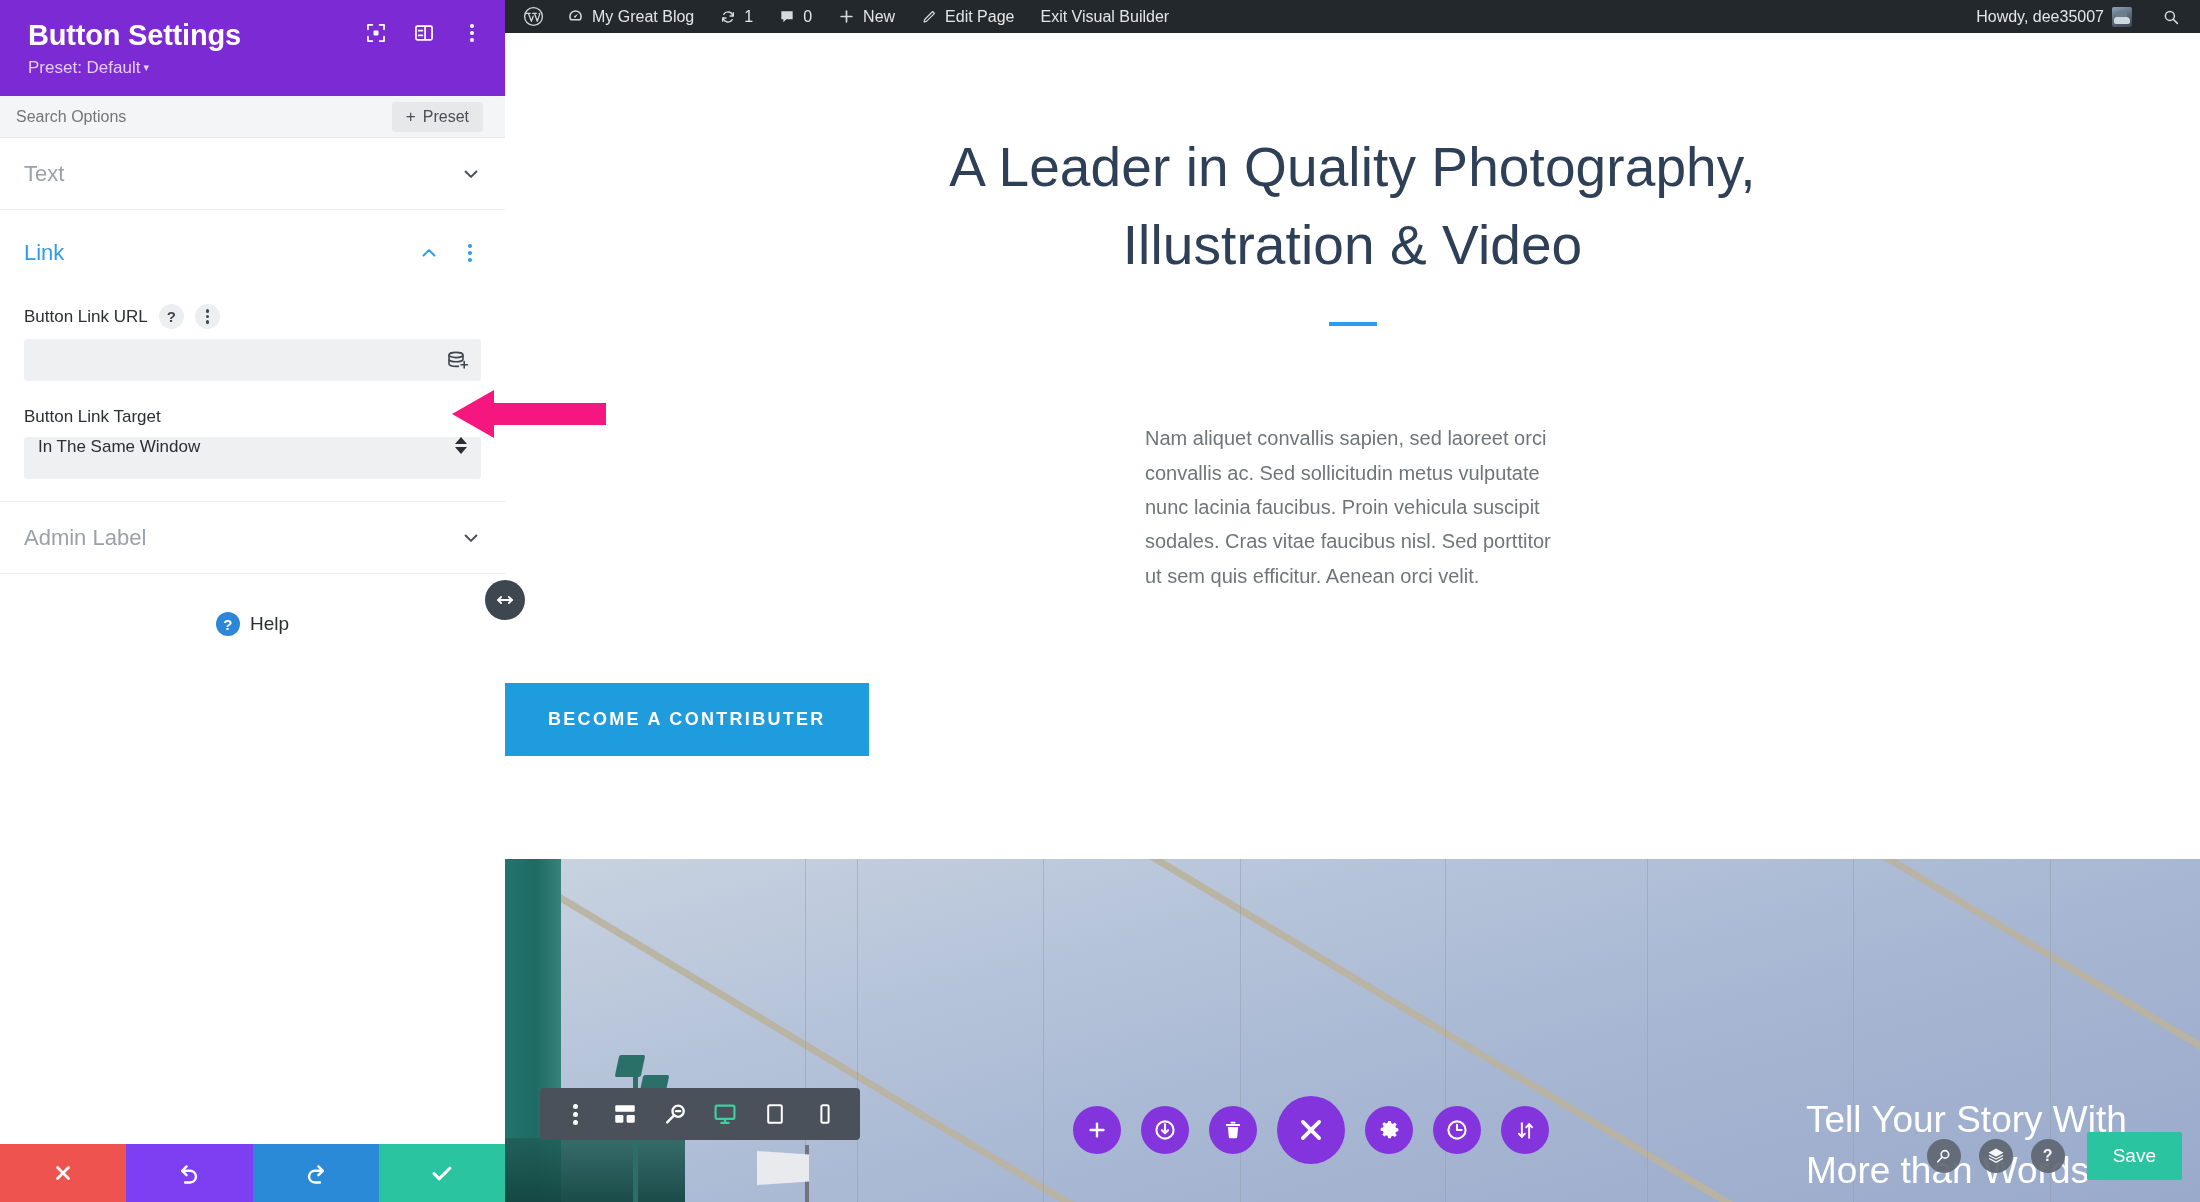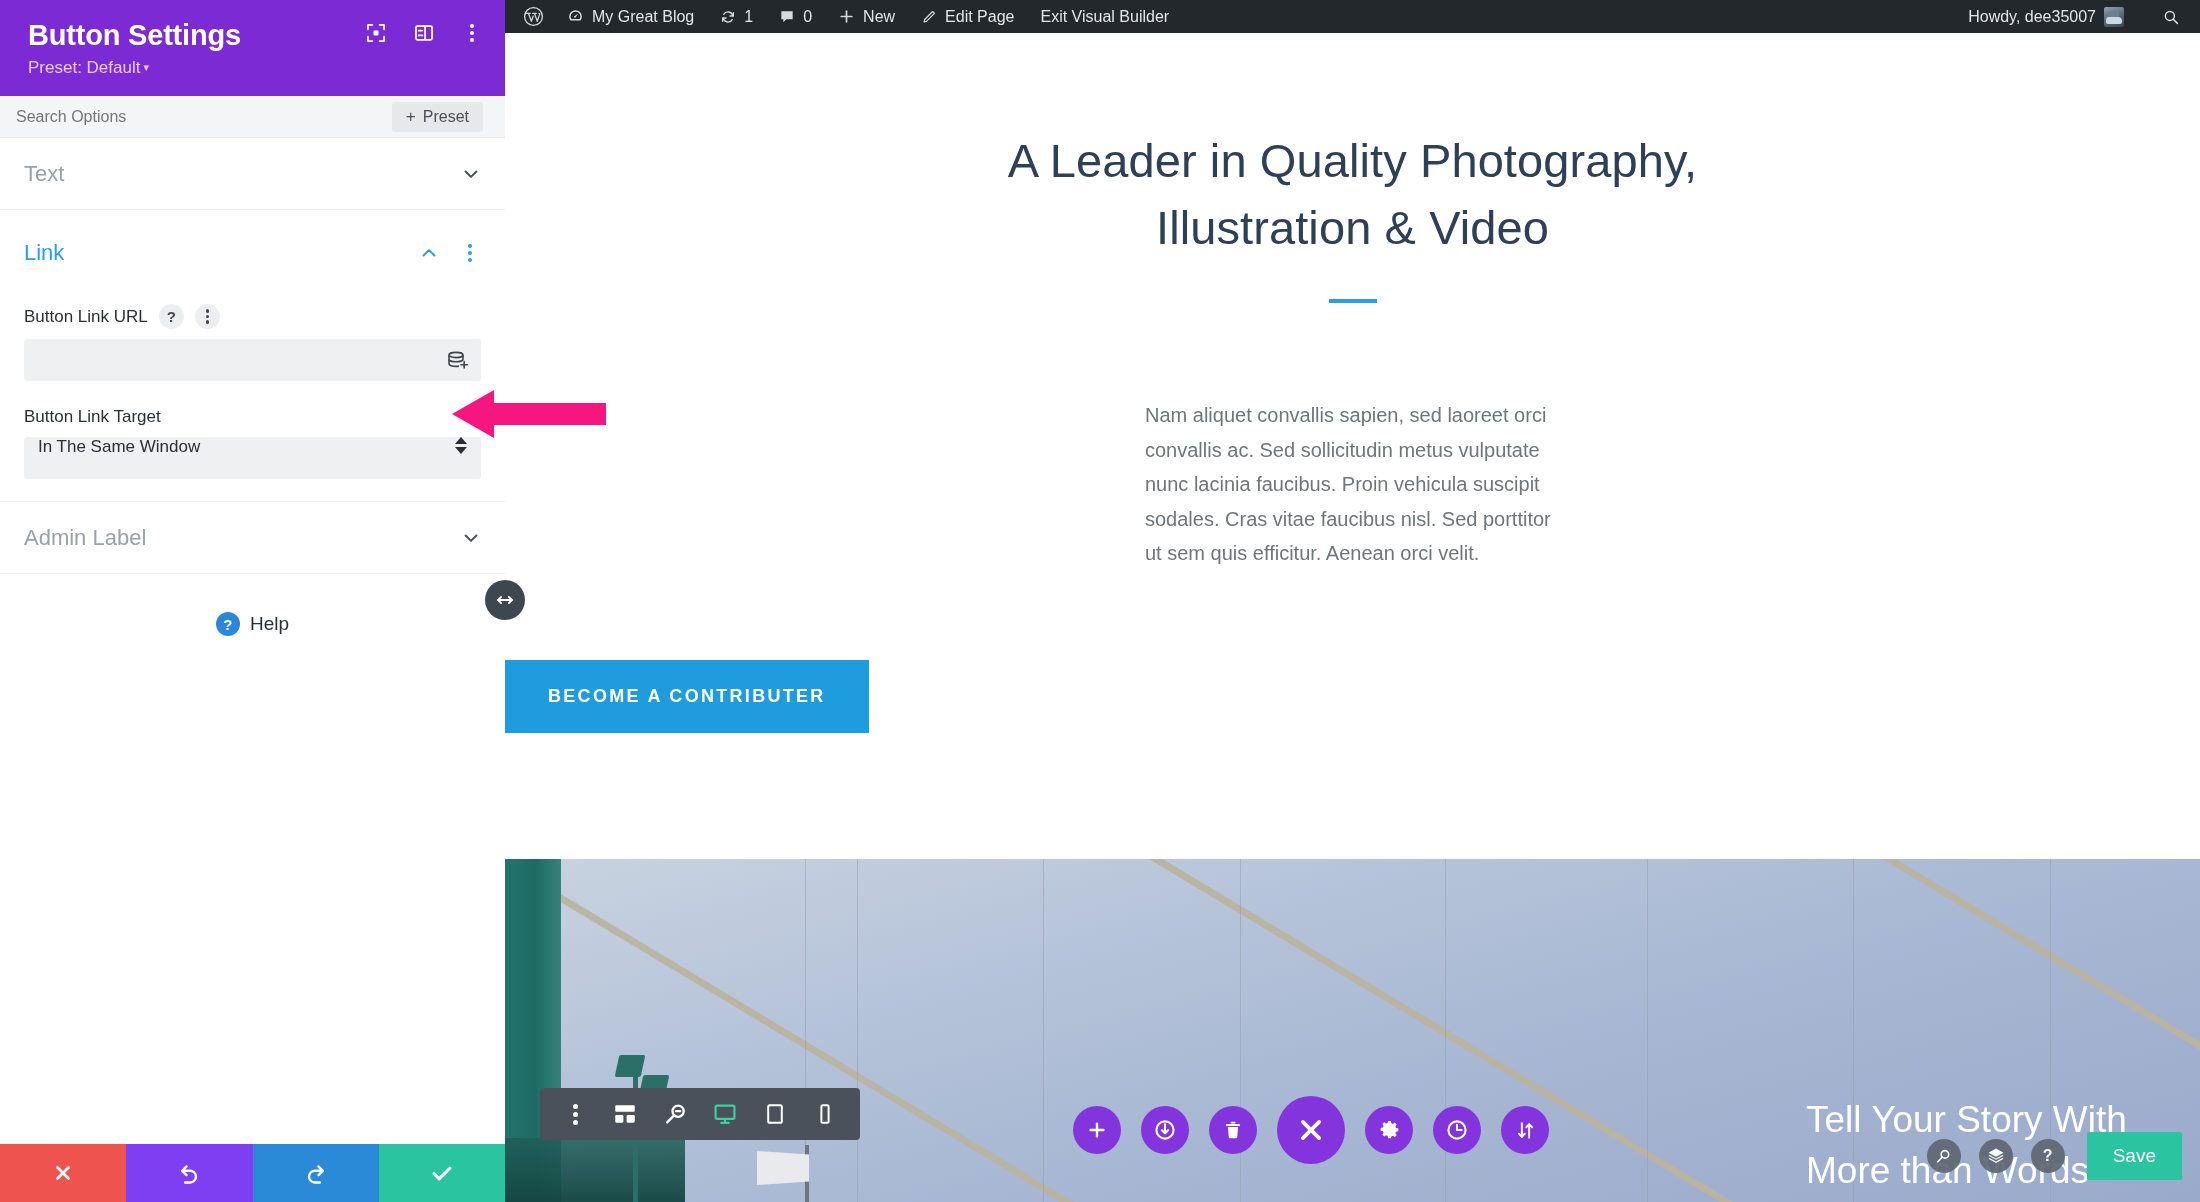--- a/index.html
+++ b/index.html
@@ -73,7 +73,7 @@
   .adminbar { position:absolute; left:505px; top:0; width:1695px; height:33px; background:#23282d; display:flex; align-items:center; padding:0 14px 0 18px; color:#e3e6e8; font-size:16px; z-index:30; }
   .ab-item { display:flex; align-items:center; gap:8px; padding:0 13px; height:33px; color:#e3e6e8; }
   .ab-spacer { flex:1; }
-  .ab-right { display:flex; align-items:flex-end; gap:12px; }
+  .ab-right { display:flex; align-items:flex-end; gap:4px; }
   .avatar { width:20px; height:20px; border-radius:2px; background:linear-gradient(160deg,#8fa3b5 0%,#5e6f80 45%,#3b4751 100%); position:relative; overflow:hidden; }
   .avatar::after { content:""; position:absolute; left:2px; bottom:3px; width:16px; height:7px; border-radius:3px 4px 2px 2px; background:#cfd8de; }
   .avatar::before { content:""; position:absolute; left:4px; top:4px; width:11px; height:6px; background:#6d7f8d; border-radius:3px 3px 0 0; }

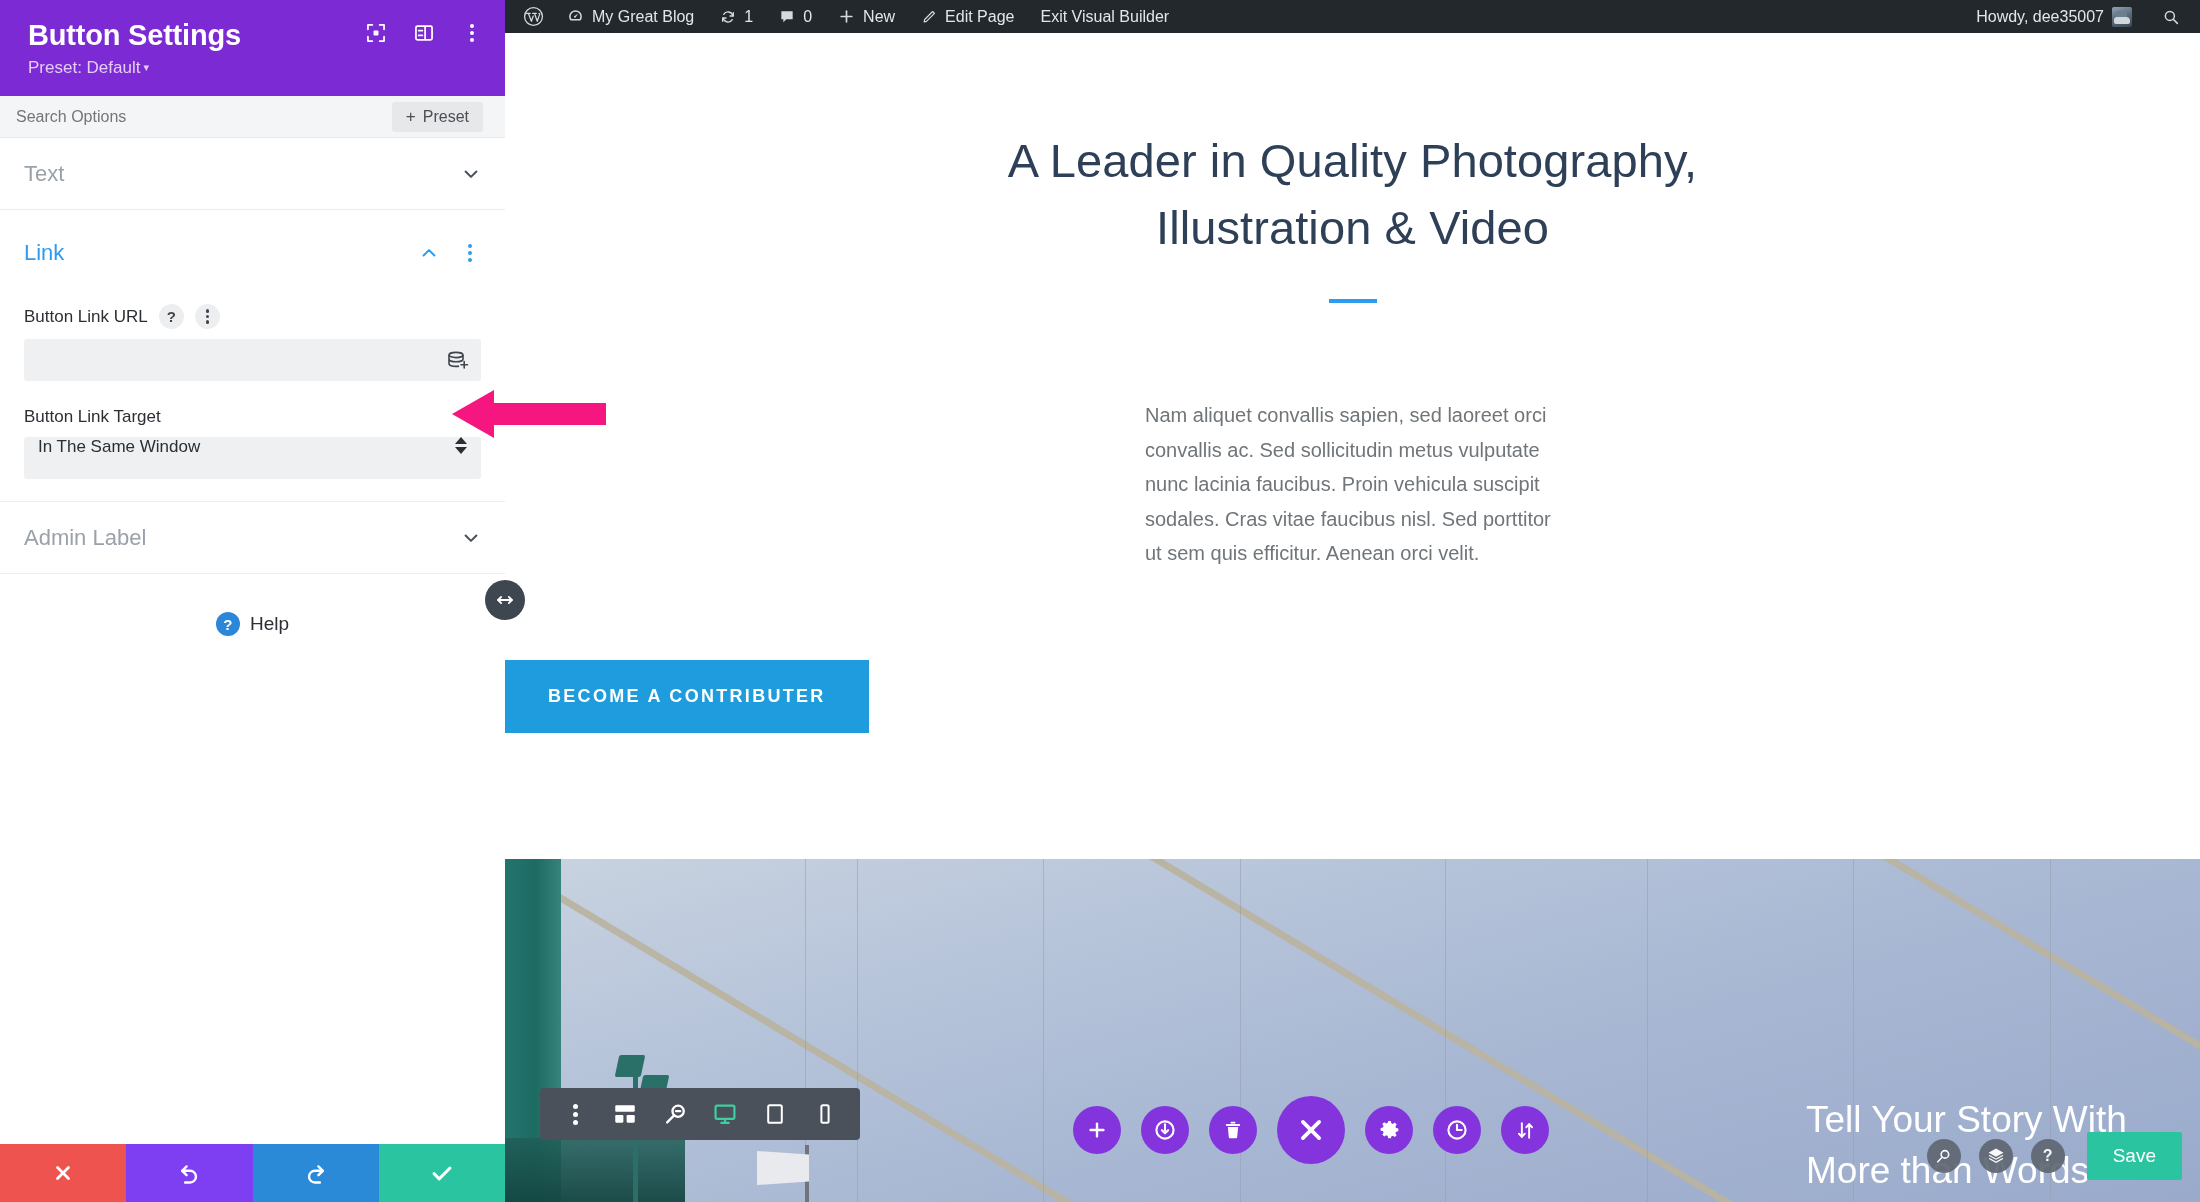--- a/index.html
+++ b/index.html
@@ -81,7 +81,7 @@
   
   .canvas { position:absolute; left:505px; top:33px; width:1695px; height:1169px; background:#fff; overflow:hidden; }
   .hero-white { height:826px; background:#fff; padding-top:95px; }
-  .page-h1 { text-align:center; font-size:47px; line-height:1.42; color:#2e4057; font-weight:normal; letter-spacing:0.1px; }
+  .page-h1 { text-align:center; font-size:55px; line-height:1.42; color:#2e4057; font-weight:normal; letter-spacing:0.1px; }
   .divider { width:48px; height:4px; background:#2d9ced; margin:38px auto 0 auto; }
   .cols { display:flex; justify-content:center; gap:60px; margin-top:95px; }
   .col { width:415px; font-size:20px; line-height:1.72; color:#6f7579; }

